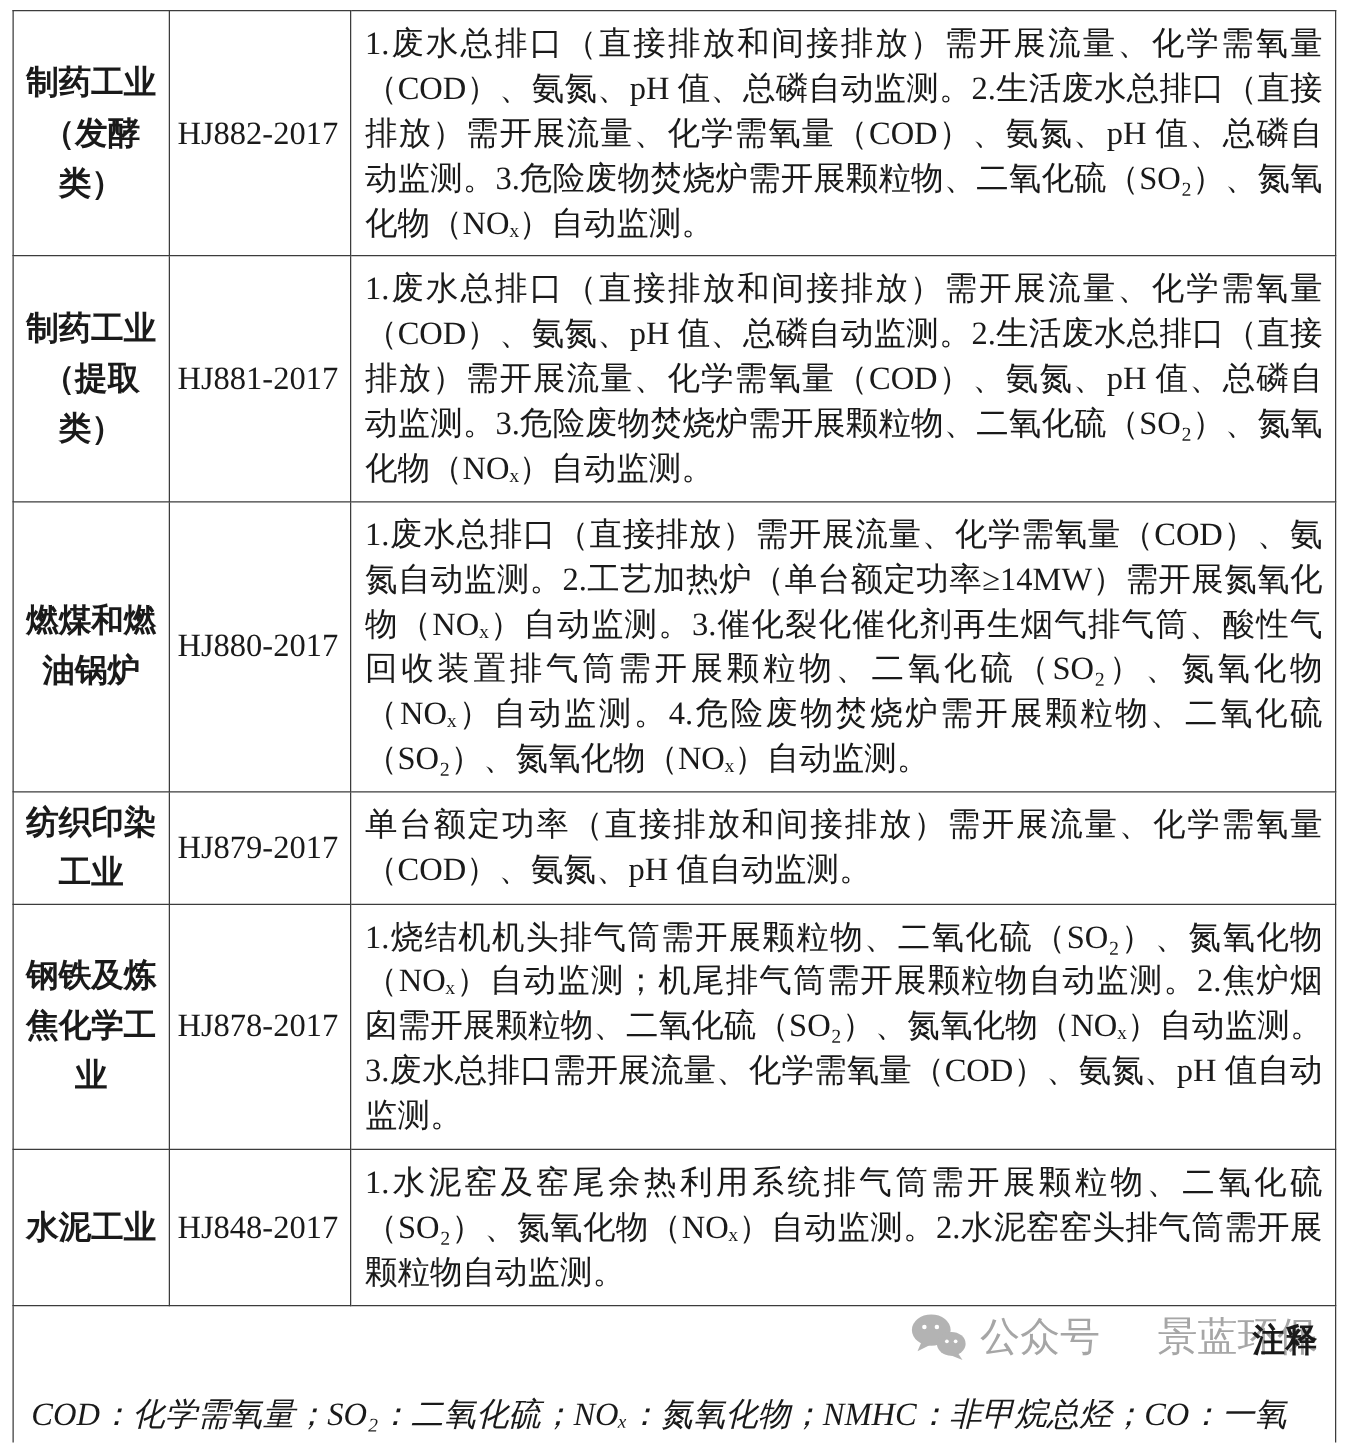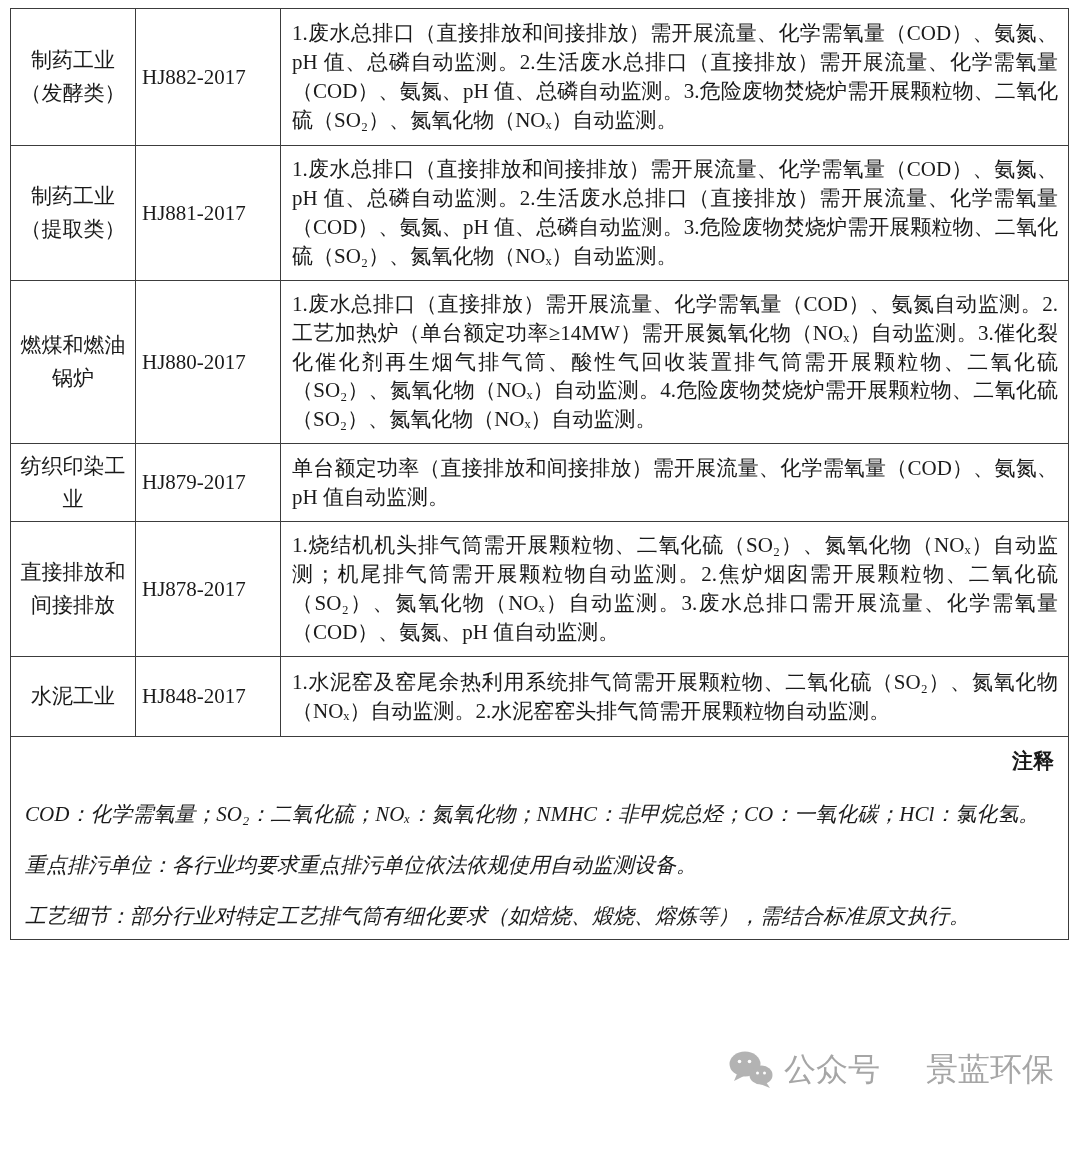--- a/index.html
+++ b/index.html
@@ -36,7 +36,7 @@
   }
   table.std td {
     border: 1.6px solid #3c3c3c;
-    font-size: 21px;
+    font-size: 26px;
     background: transparent;
   }
   td.c-industry {

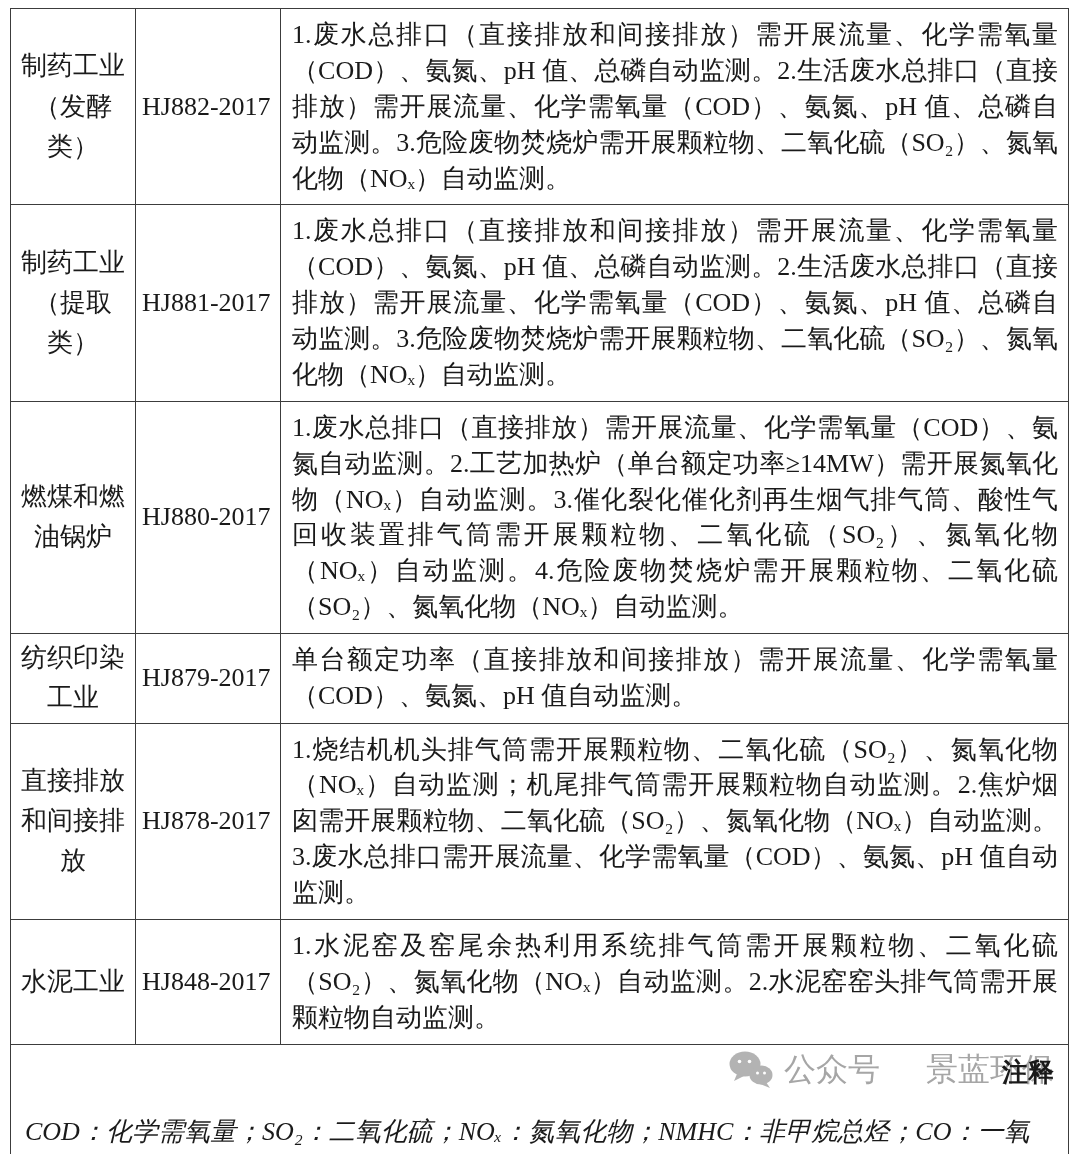--- a/index.html
+++ b/index.html
@@ -45,6 +45,7 @@
     font-size: 22px;
     line-height: 1.55;
     padding: 4px 8px;
+    font-weight: bold;
   }
   td.c-standard {
     text-align: left;

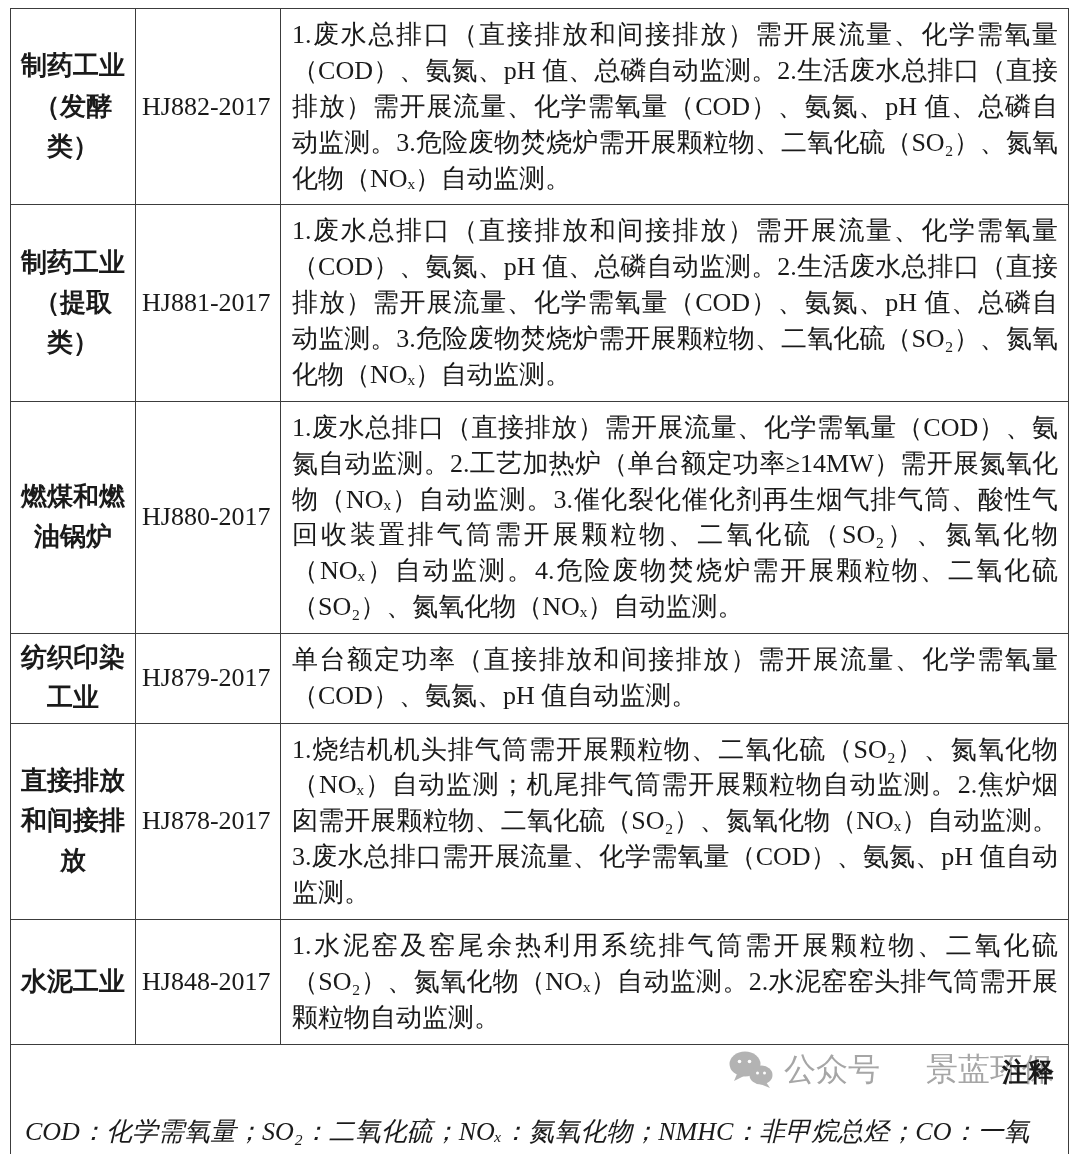--- a/index.html
+++ b/index.html
@@ -129,7 +129,7 @@
       <td class="c-req">单台额定功率（直接排放和间接排放）需开展流量、化学需氧量（COD）、氨氮、pH 值自动监测。</td>
     </tr>
     <tr>
-      <td class="c-industry">直接排放和间接排放</td>
+      <td class="c-industry">钢铁及炼焦化学工业</td>
       <td class="c-standard">HJ878-2017</td>
       <td class="c-req">1.烧结机机头排气筒需开展颗粒物、二氧化硫（SO₂）、氮氧化物（NOₓ）自动监测；机尾排气筒需开展颗粒物自动监测。2.焦炉烟囱需开展颗粒物、二氧化硫（SO₂）、氮氧化物（NOₓ）自动监测。3.废水总排口需开展流量、化学需氧量（COD）、氨氮、pH 值自动监测。</td>
     </tr>

